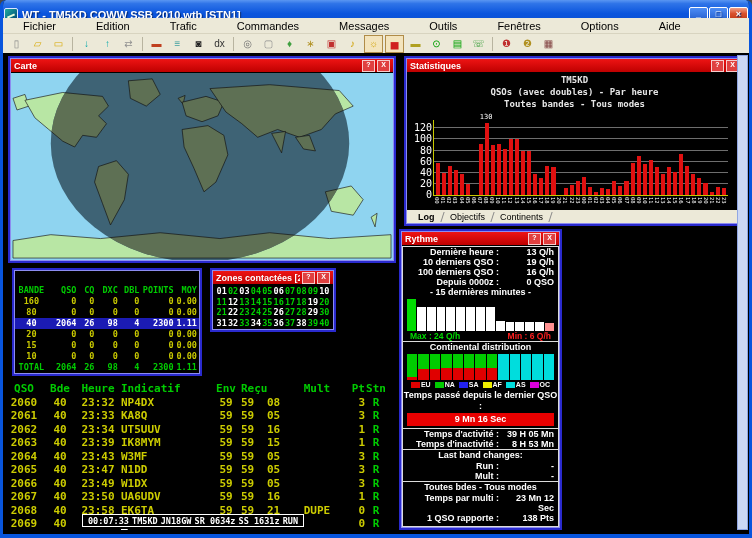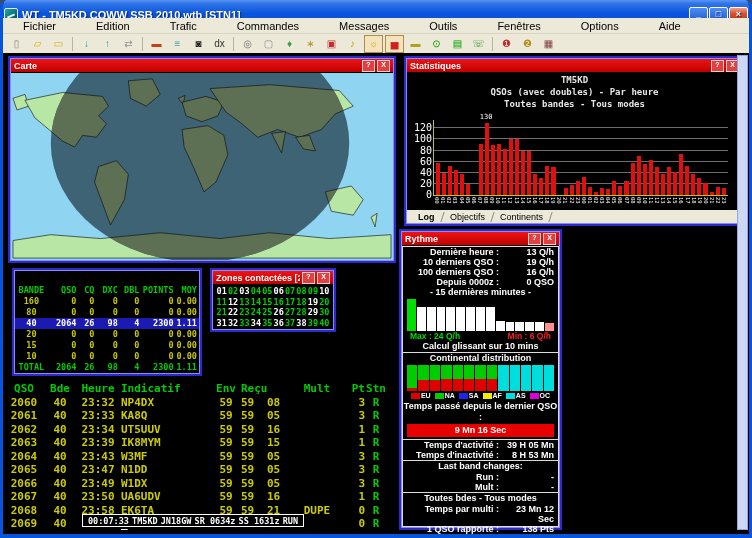--- a/index.html
+++ b/index.html
@@ -606,7 +606,6 @@
               <span class="ry-max">Max : 24 Q/h</span>
               <span class="ry-min">Min : 6 Q/h</span>
             </div>
-            <div class="ry-center">Calcul glissant sur 10 mins</div>
           </div>
           <div class="ry-sec">
             <div class="ry-center">Continental distribution</div>

